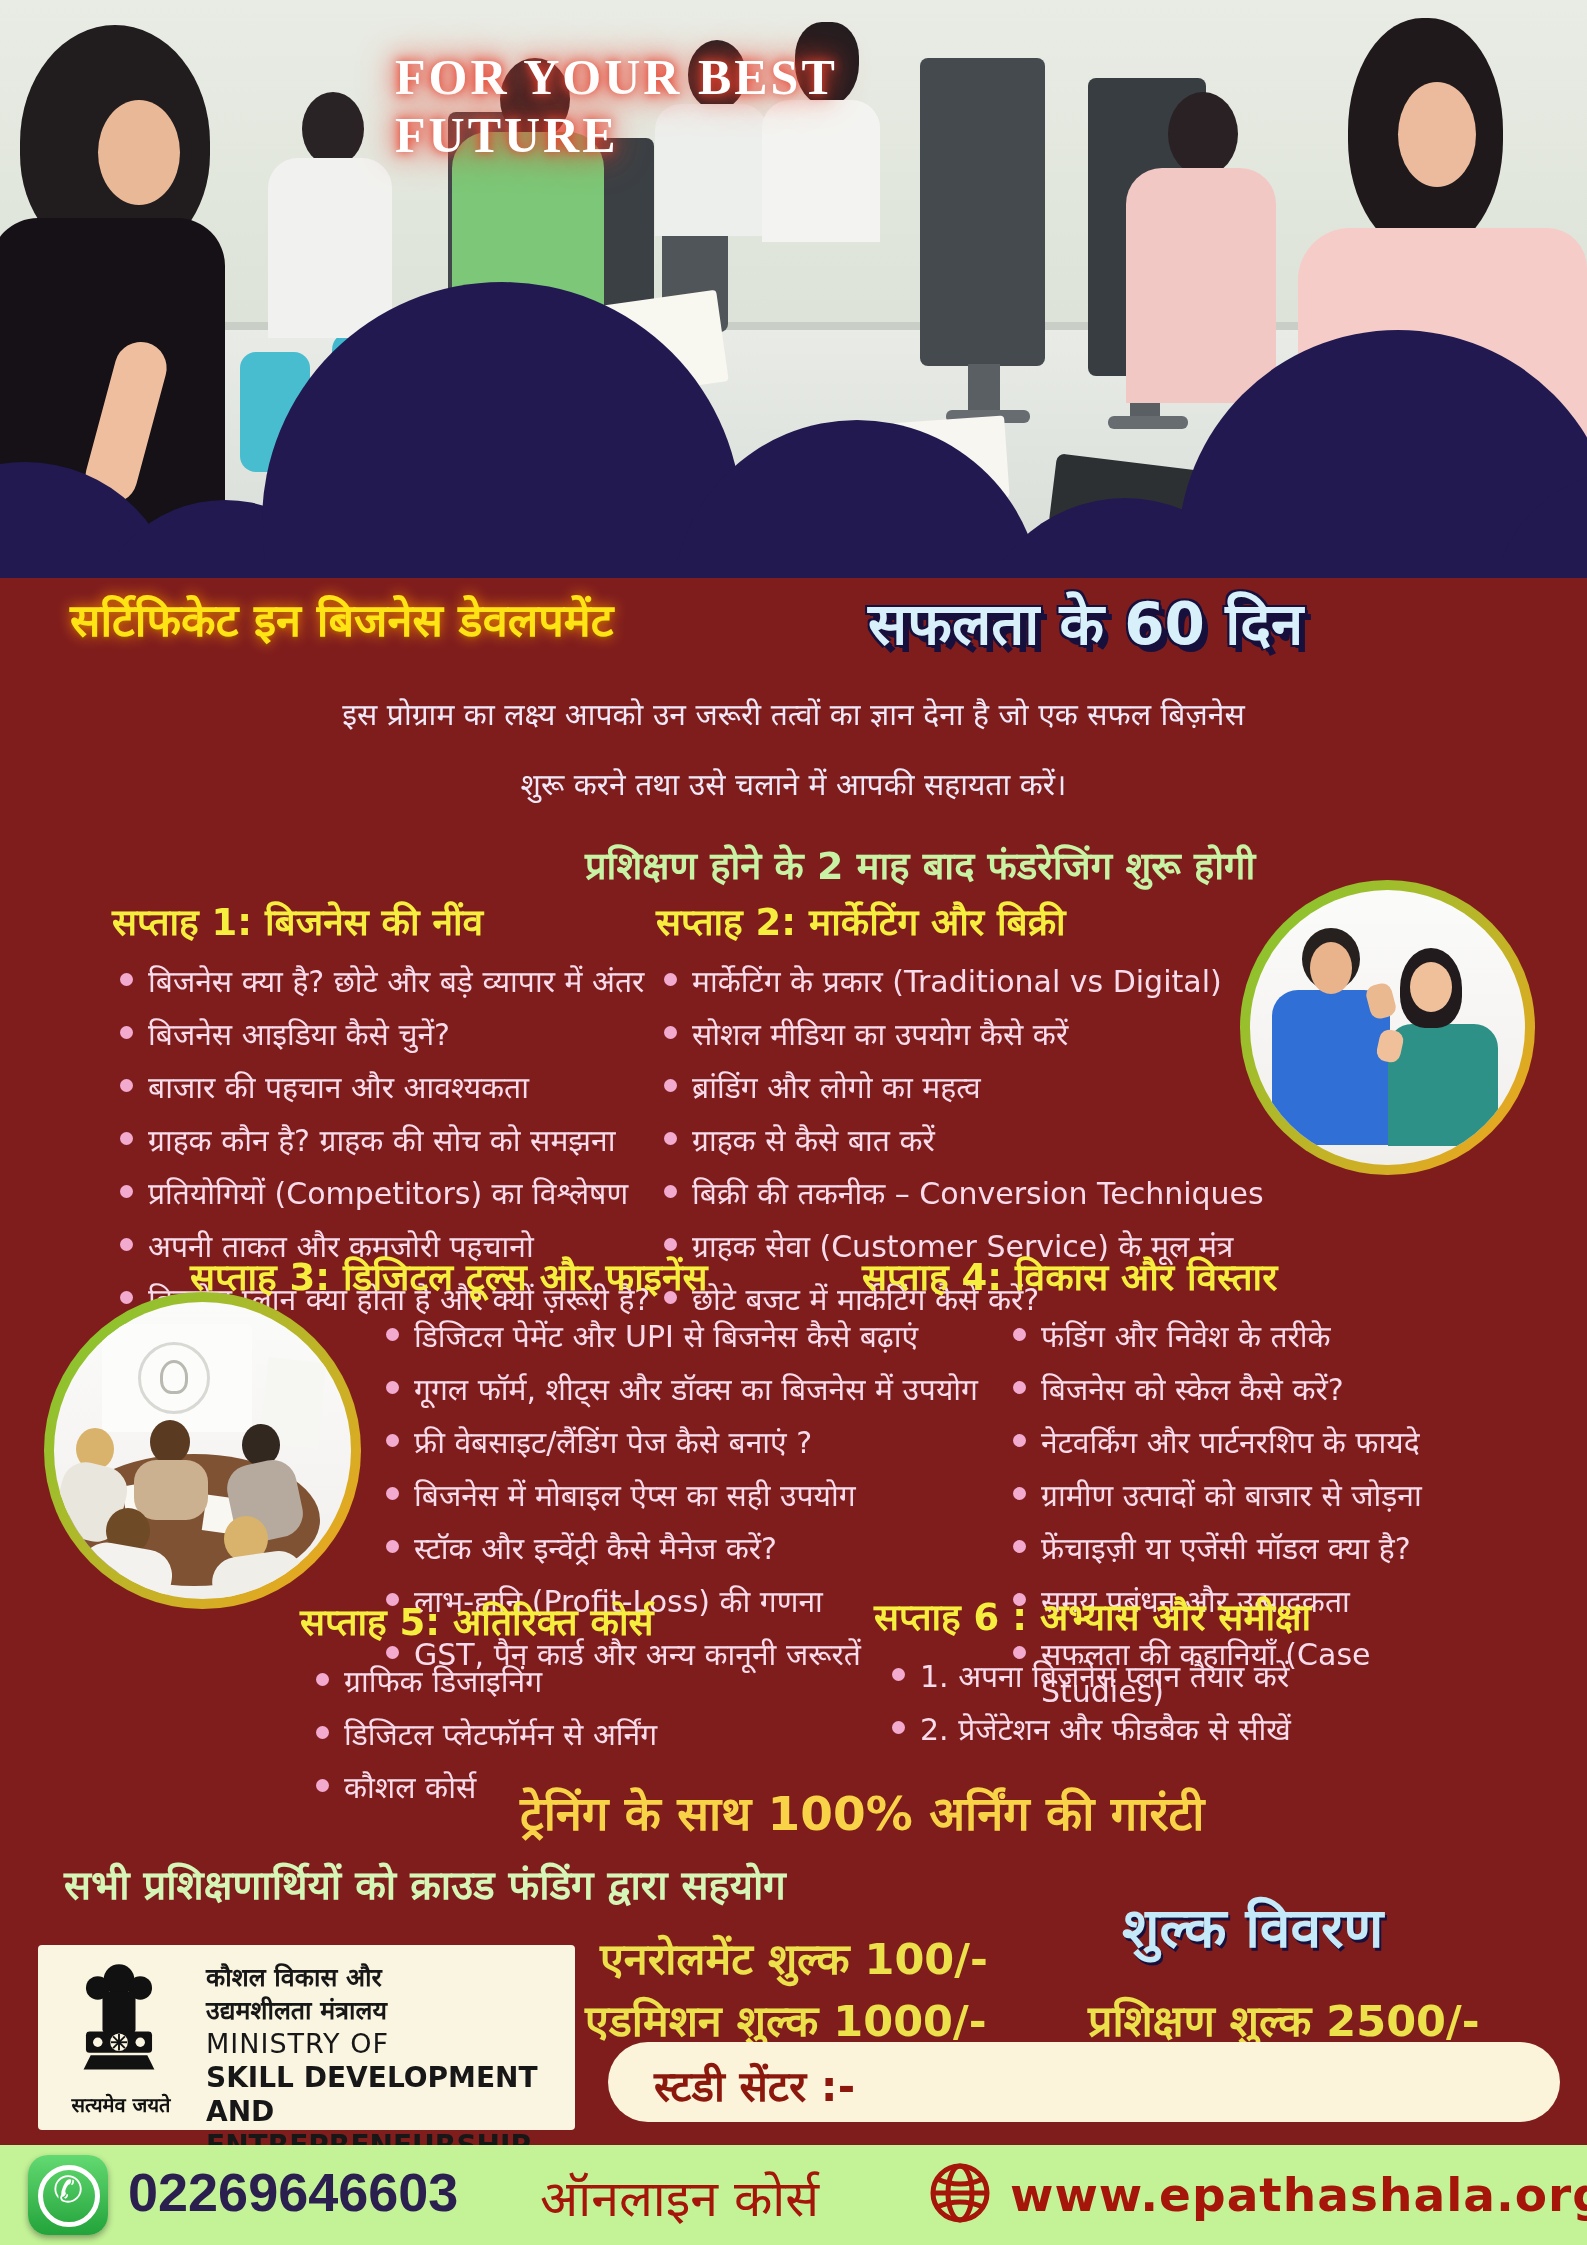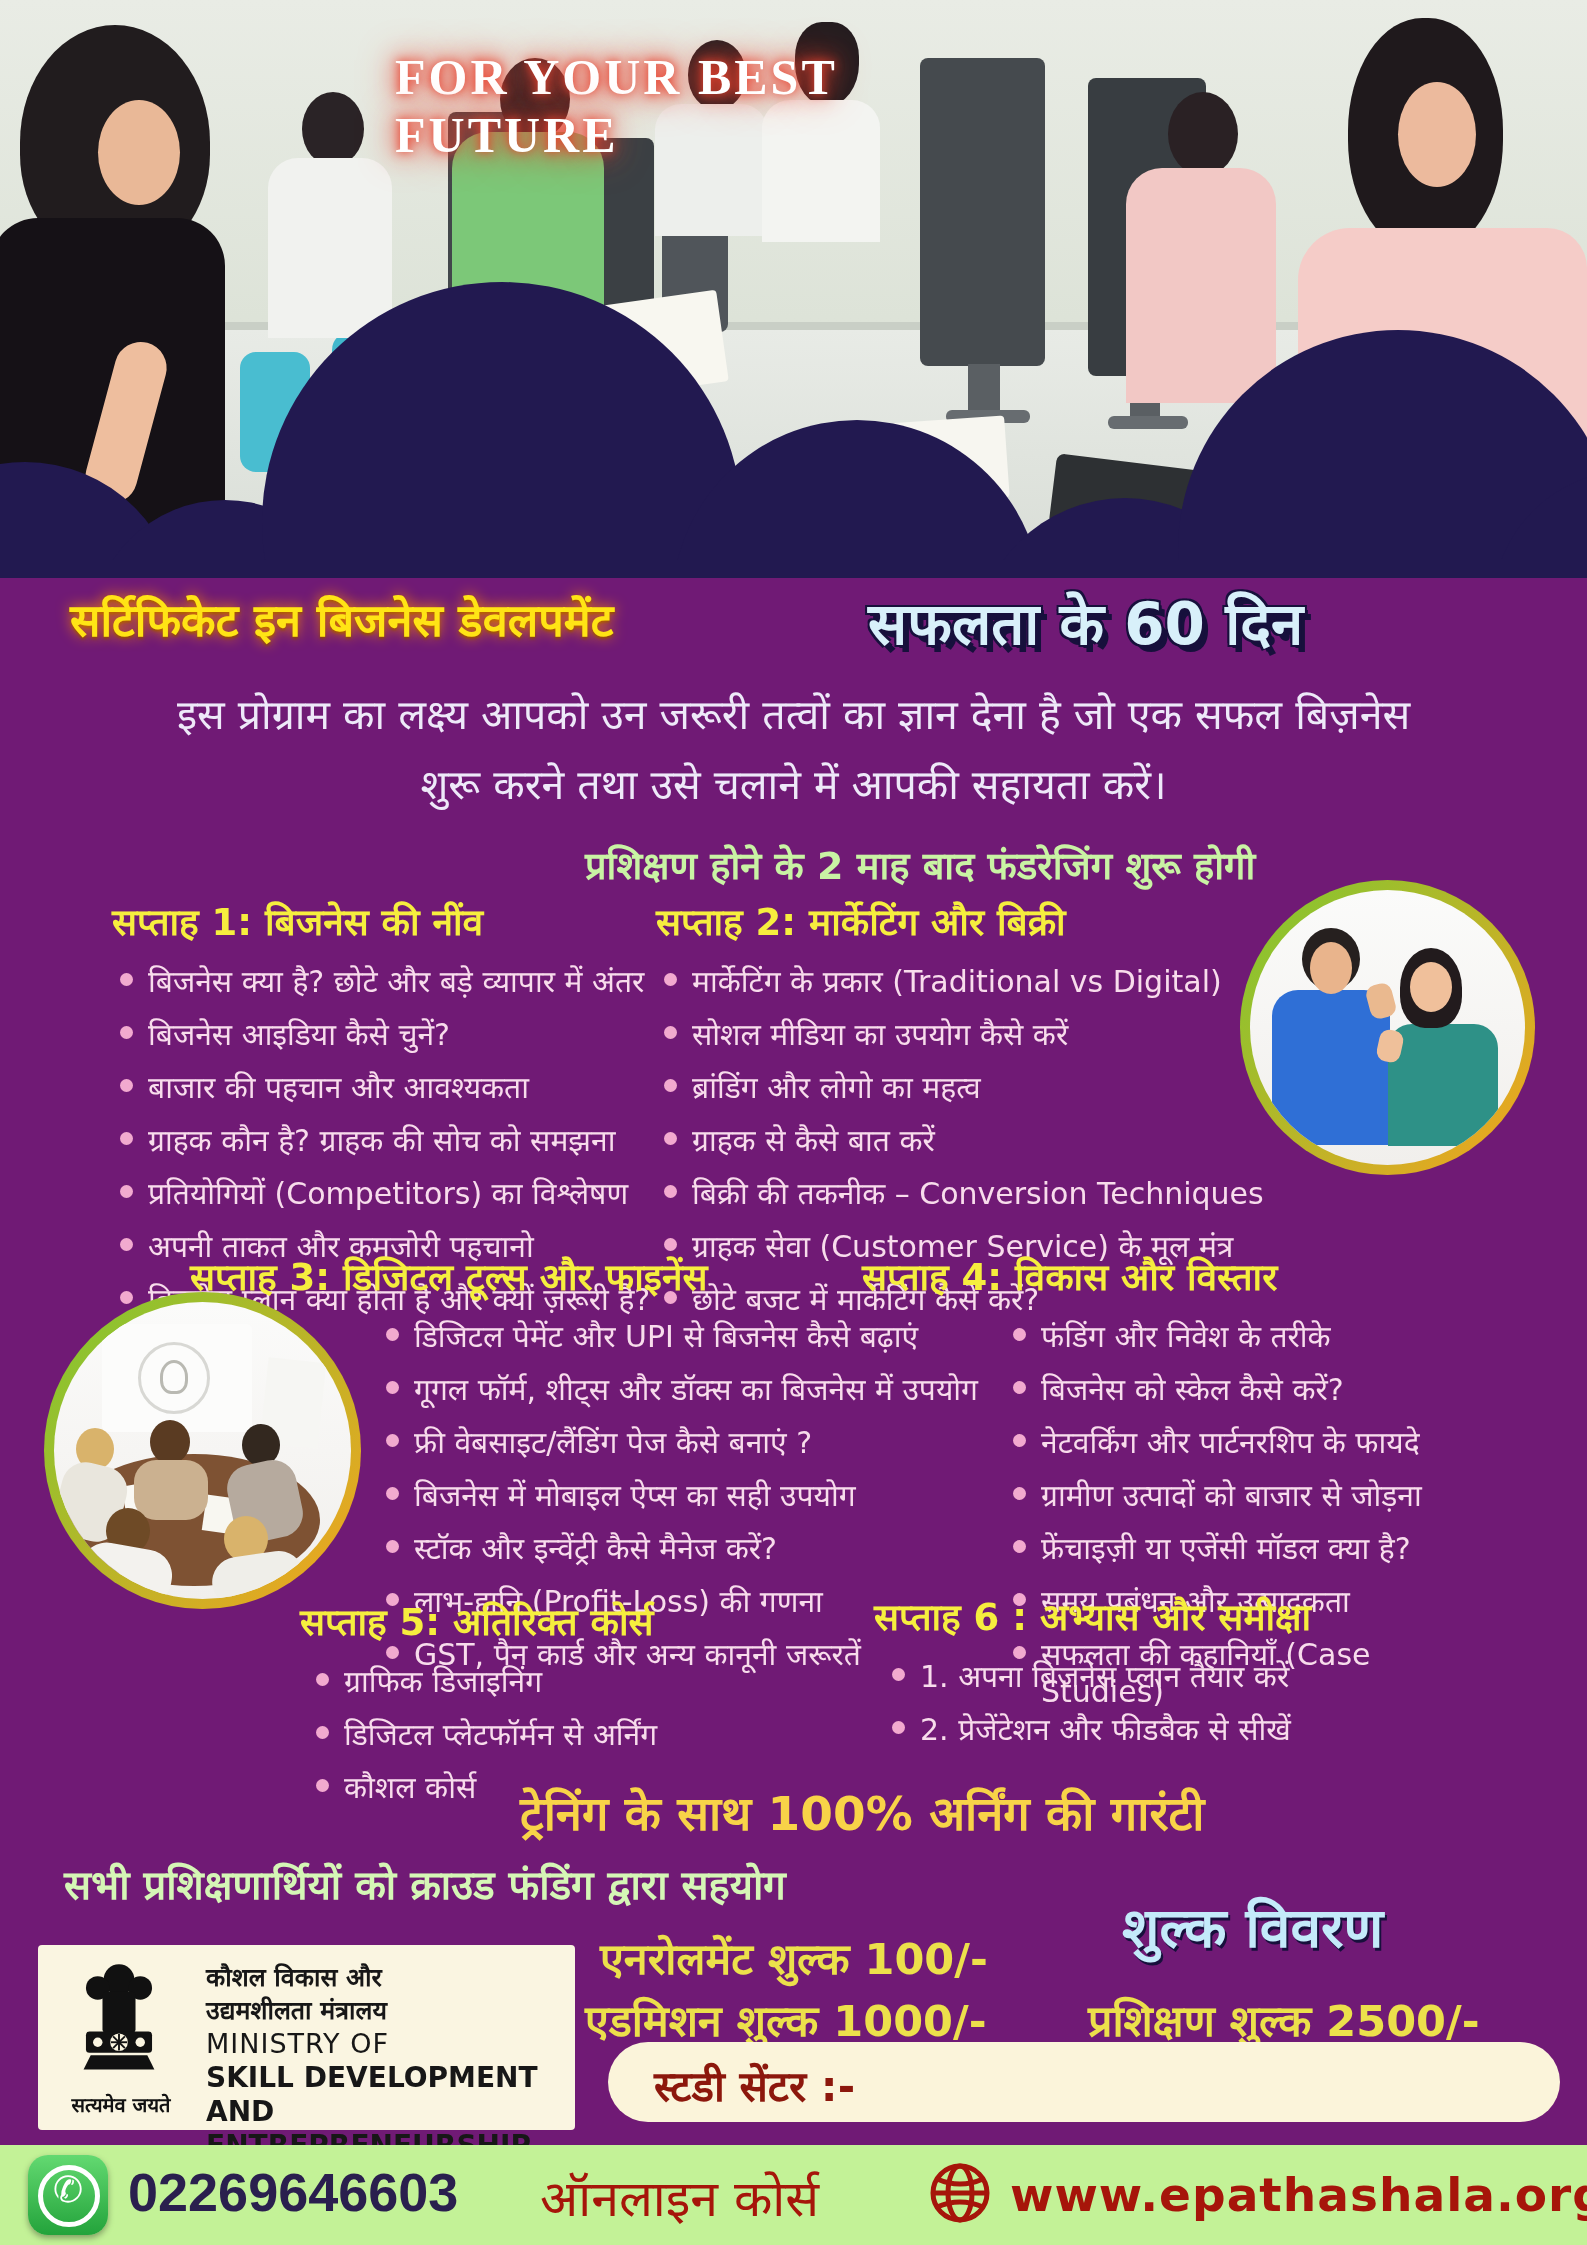--- a/index.html
+++ b/index.html
@@ -5,7 +5,7 @@
   html,body{margin:0;padding:0;background:#120d33;}
   .poster{
     position:relative;width:1587px;height:2245px;overflow:hidden;
-    background:#701a75;font-family:"DejaVu Sans",sans-serif;
+    background:#7f1d1d;font-family:"DejaVu Sans",sans-serif;
   }
   .abs{position:absolute;}
 

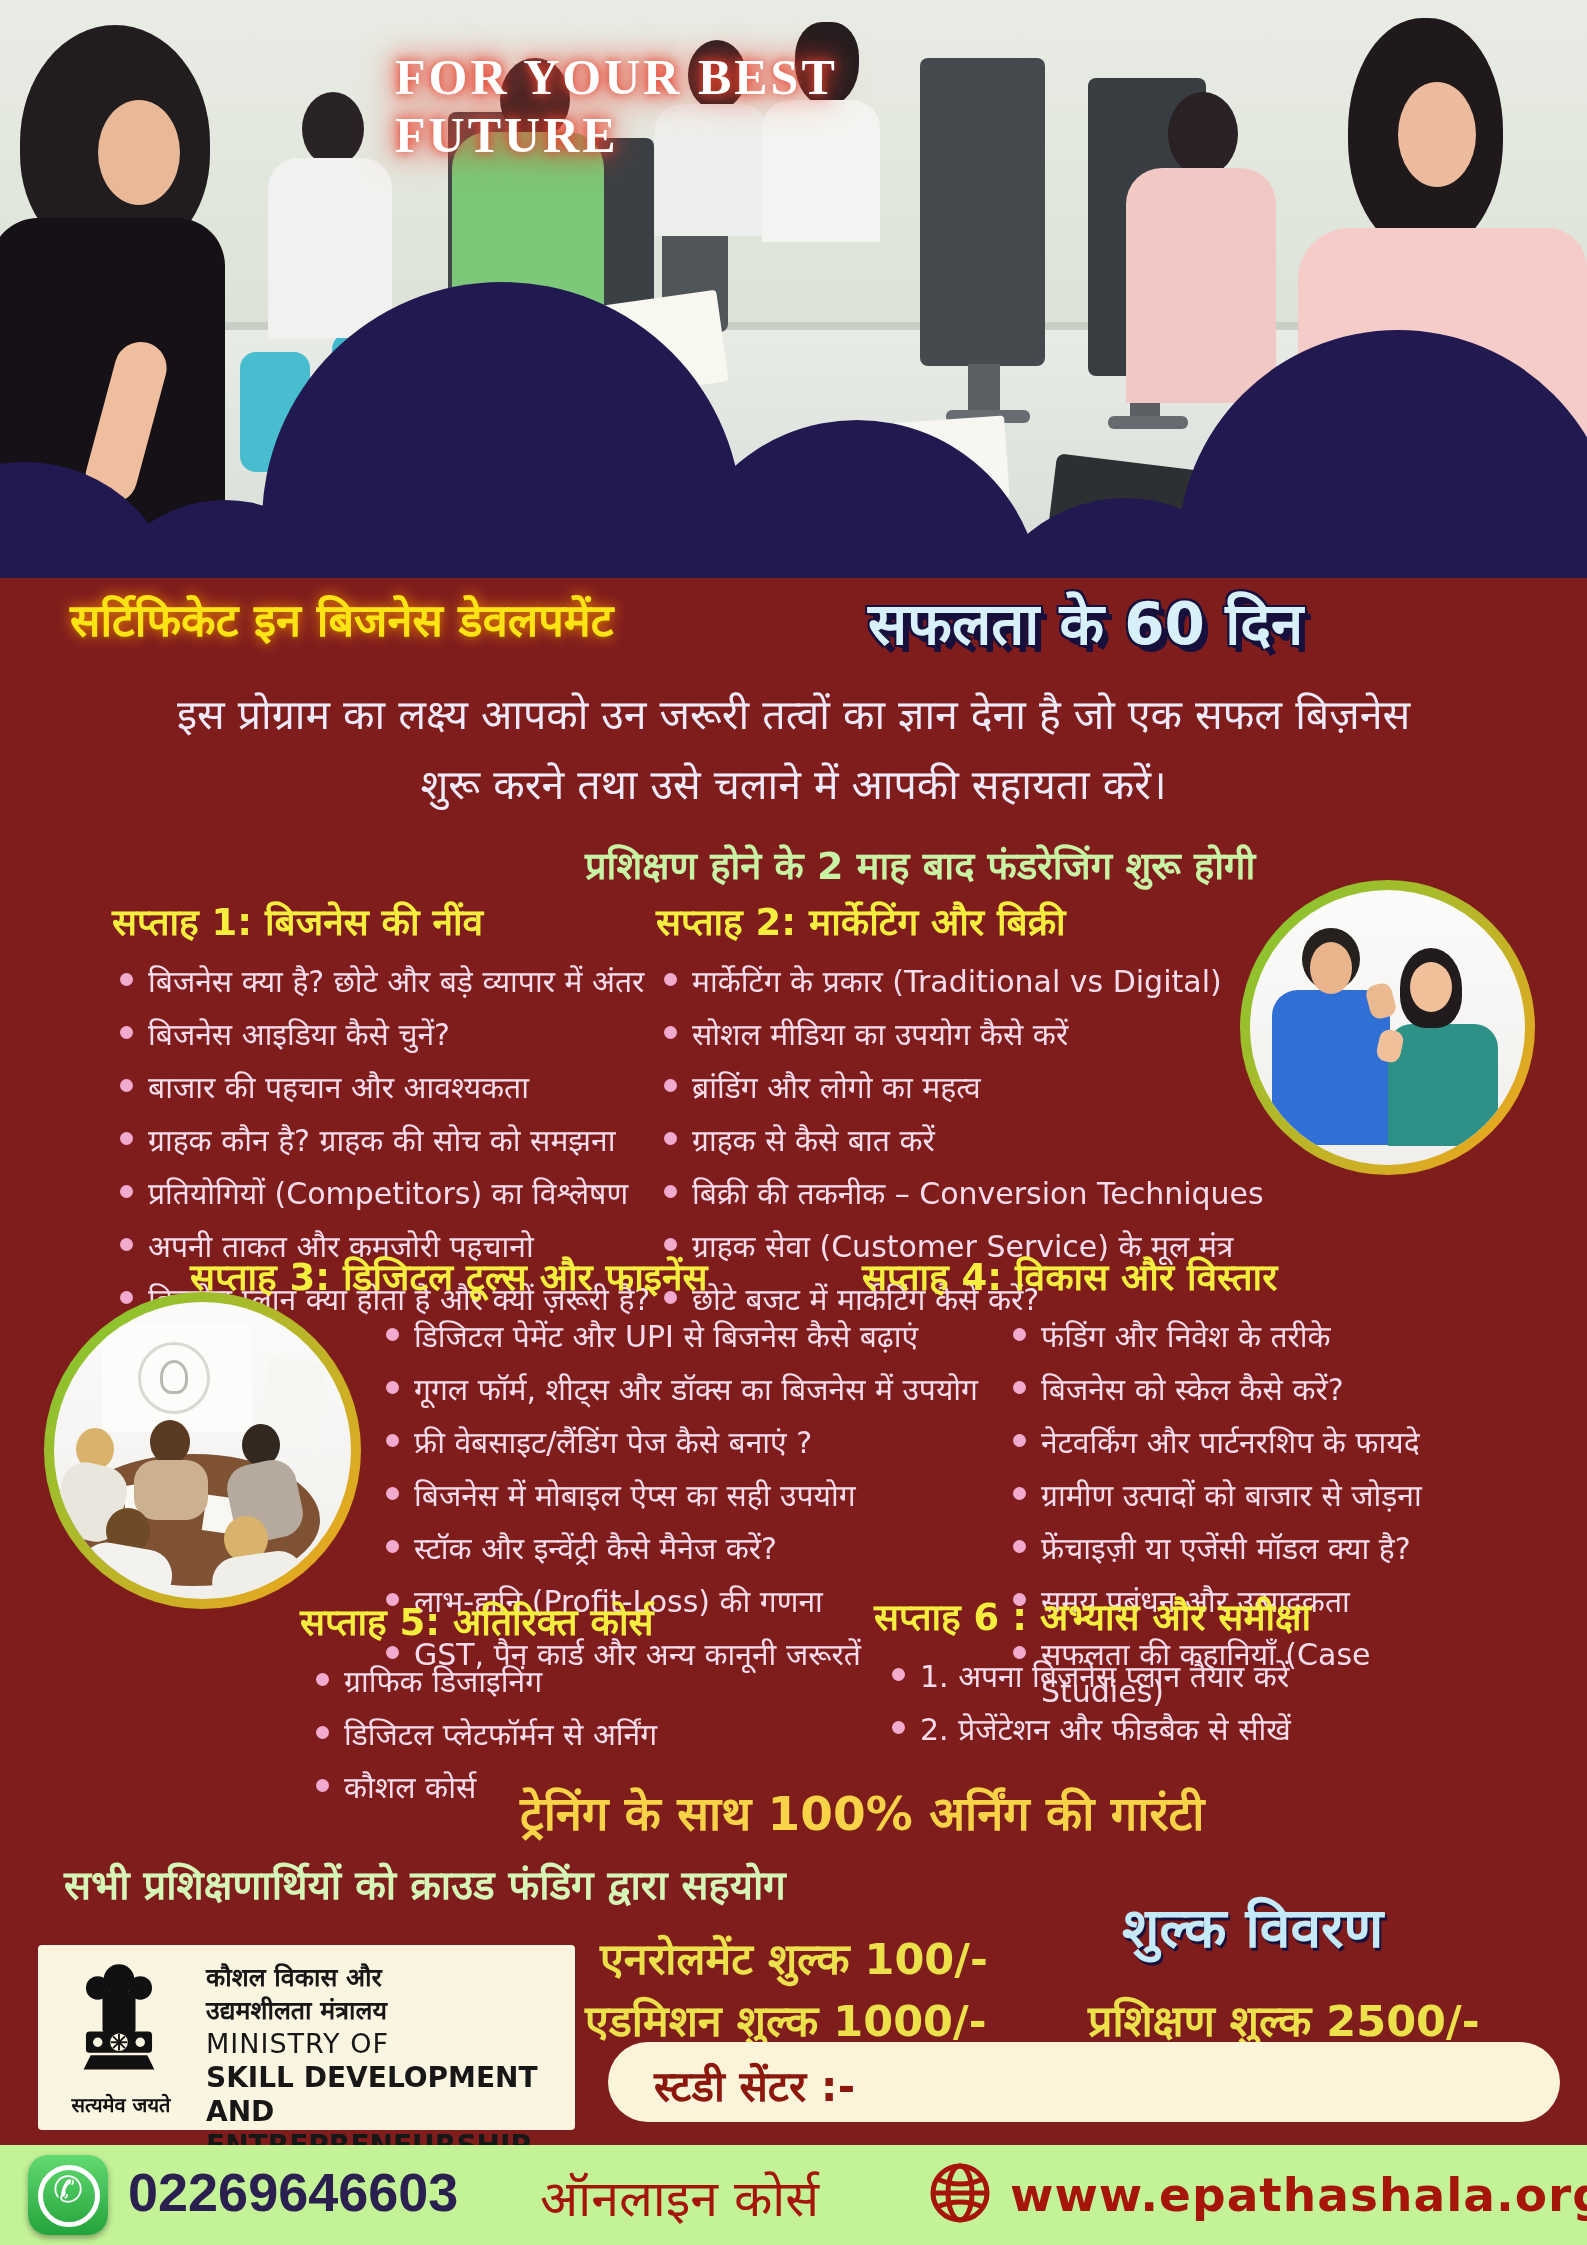--- a/index.html
+++ b/index.html
@@ -73,7 +73,7 @@
     text-shadow:0 0 14px #ff8c00,0 2px 3px #7a3c00;}
   .duration{left:868px;top:582px;font-size:58px;font-weight:800;color:#d8f0fa;
     text-shadow:3px 3px 0 #17103c,-2px -2px 0 #17103c,2px -2px 0 #17103c,-2px 2px 0 #17103c,6px 7px 0 #17103c;}
-  .intro{left:0;top:680px;width:1587px;text-align:center;font-size:41px;line-height:70px;color:#eee9f9;}
+  .intro{left:0;top:680px;width:1587px;text-align:center;font-size:30px;line-height:70px;color:#eee9f9;}
   .funding{left:585px;top:838px;font-size:38px;font-weight:700;color:#c9f3a4;}
 
   

